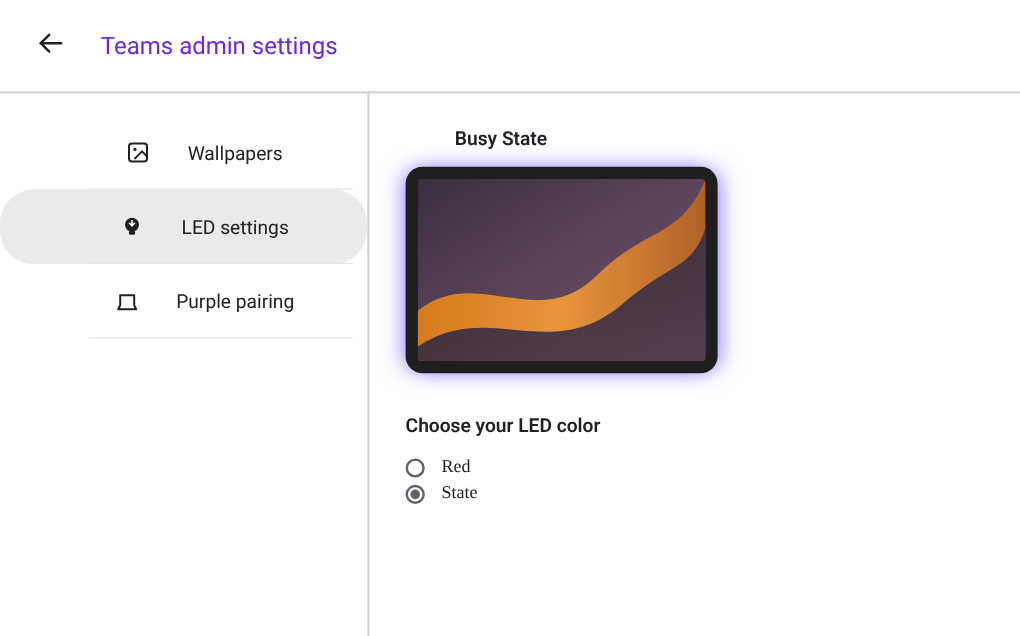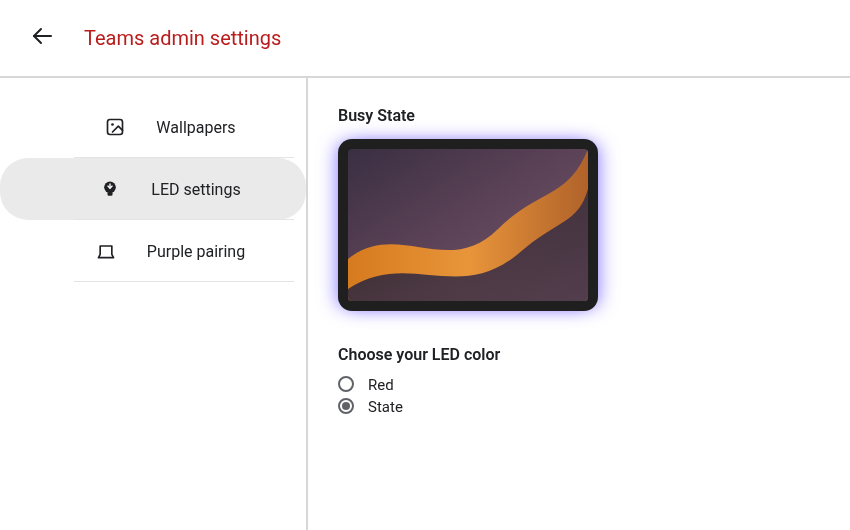--- a/index.html
+++ b/index.html
@@ -31,7 +31,7 @@
   .title {
     font-size: 20px;
     font-weight: 400;
-    color: #b91c1c;
+    color: #6d28d9;
   }
   .body {
     display: flex;

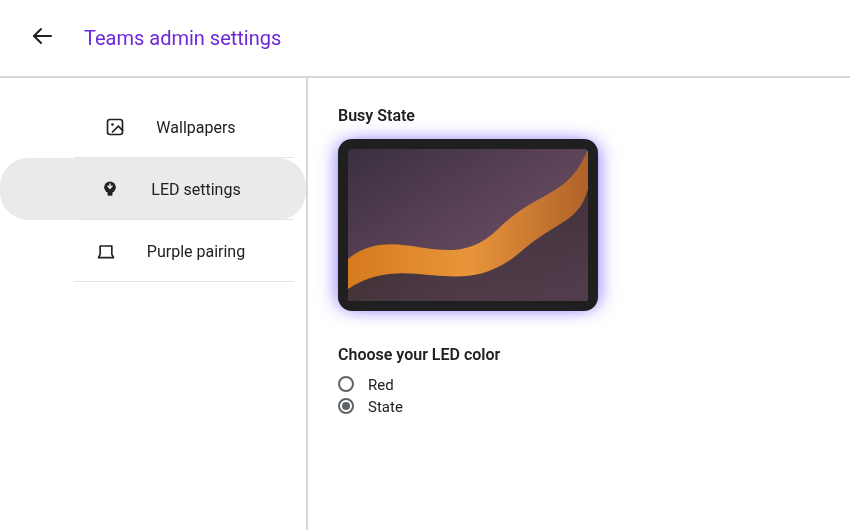--- a/index.html
+++ b/index.html
@@ -84,6 +84,7 @@
     font-weight: 600;
     color: #202124;
     margin-bottom: 14px;
+    margin-left: 41px;
   }
   .device-preview {
     width: 260px;

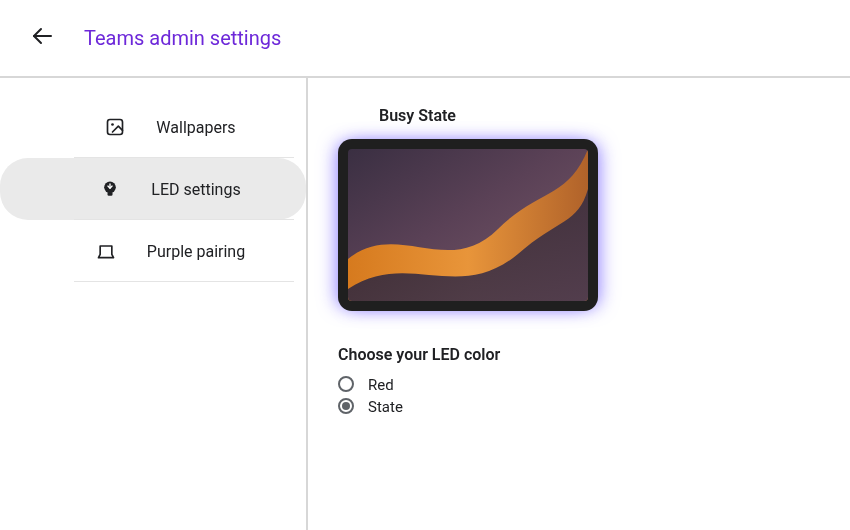--- a/index.html
+++ b/index.html
@@ -112,9 +112,10 @@
   }
   .radio-row {
     display: flex;
-    align-items: flex-start;
+    align-items: flex-end;
     height: 22px;
     cursor: pointer;
+    font-family: Liberation Serif, serif;
   }
   .radio-outer {
     width: 16px;

